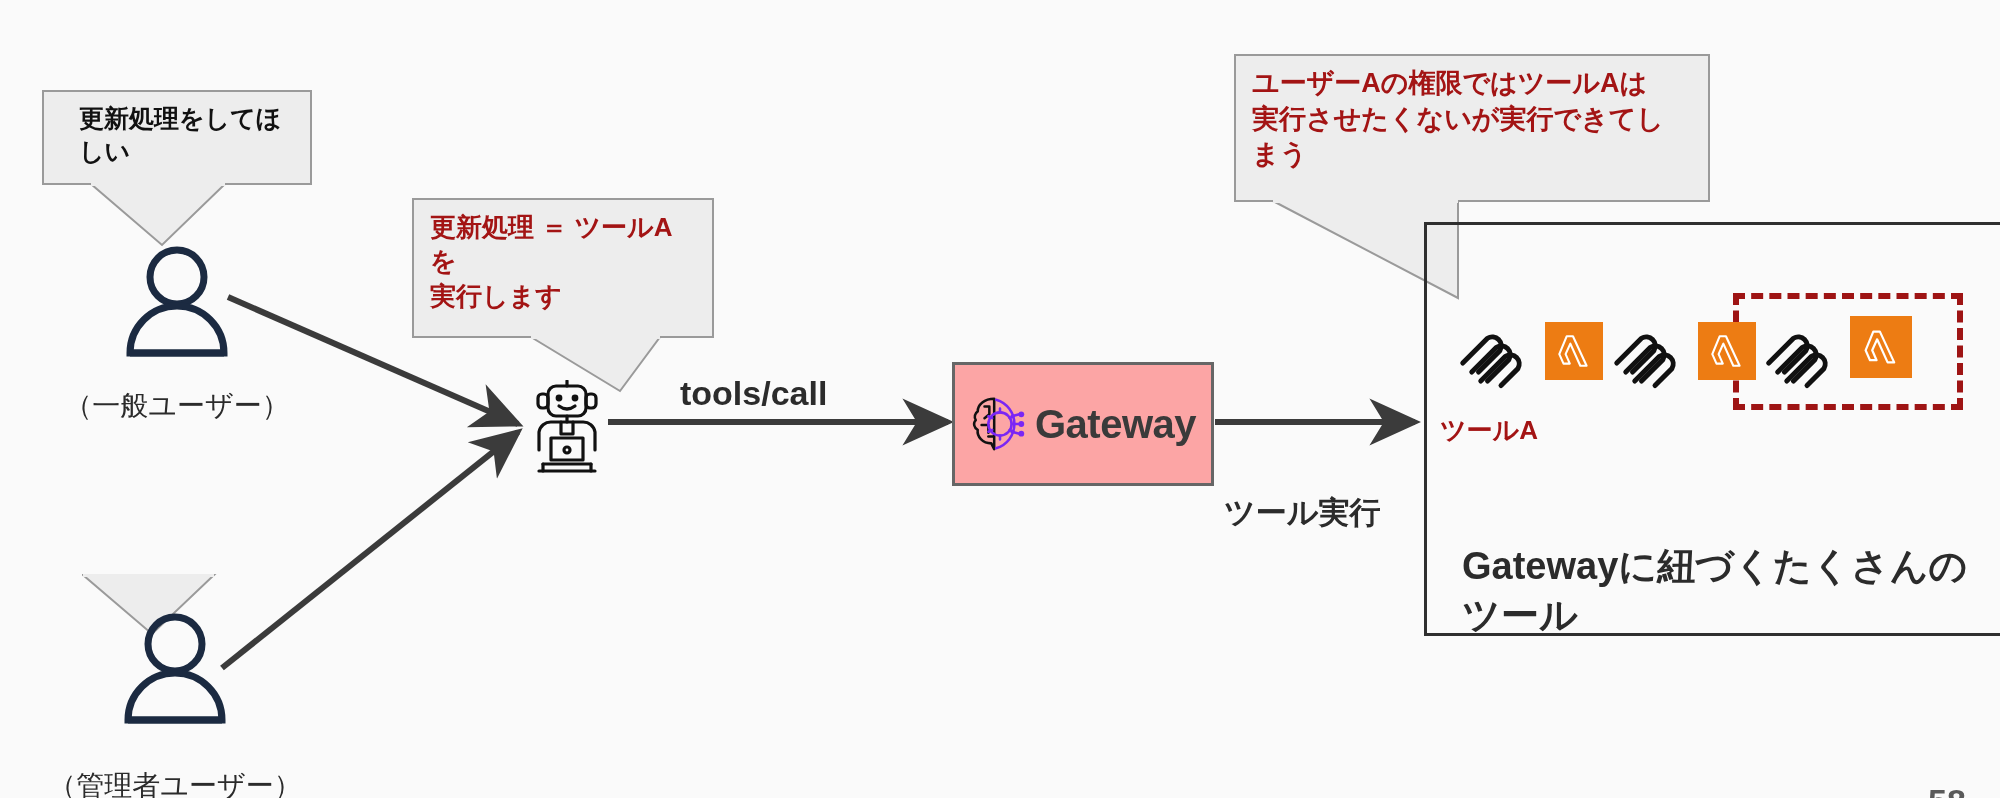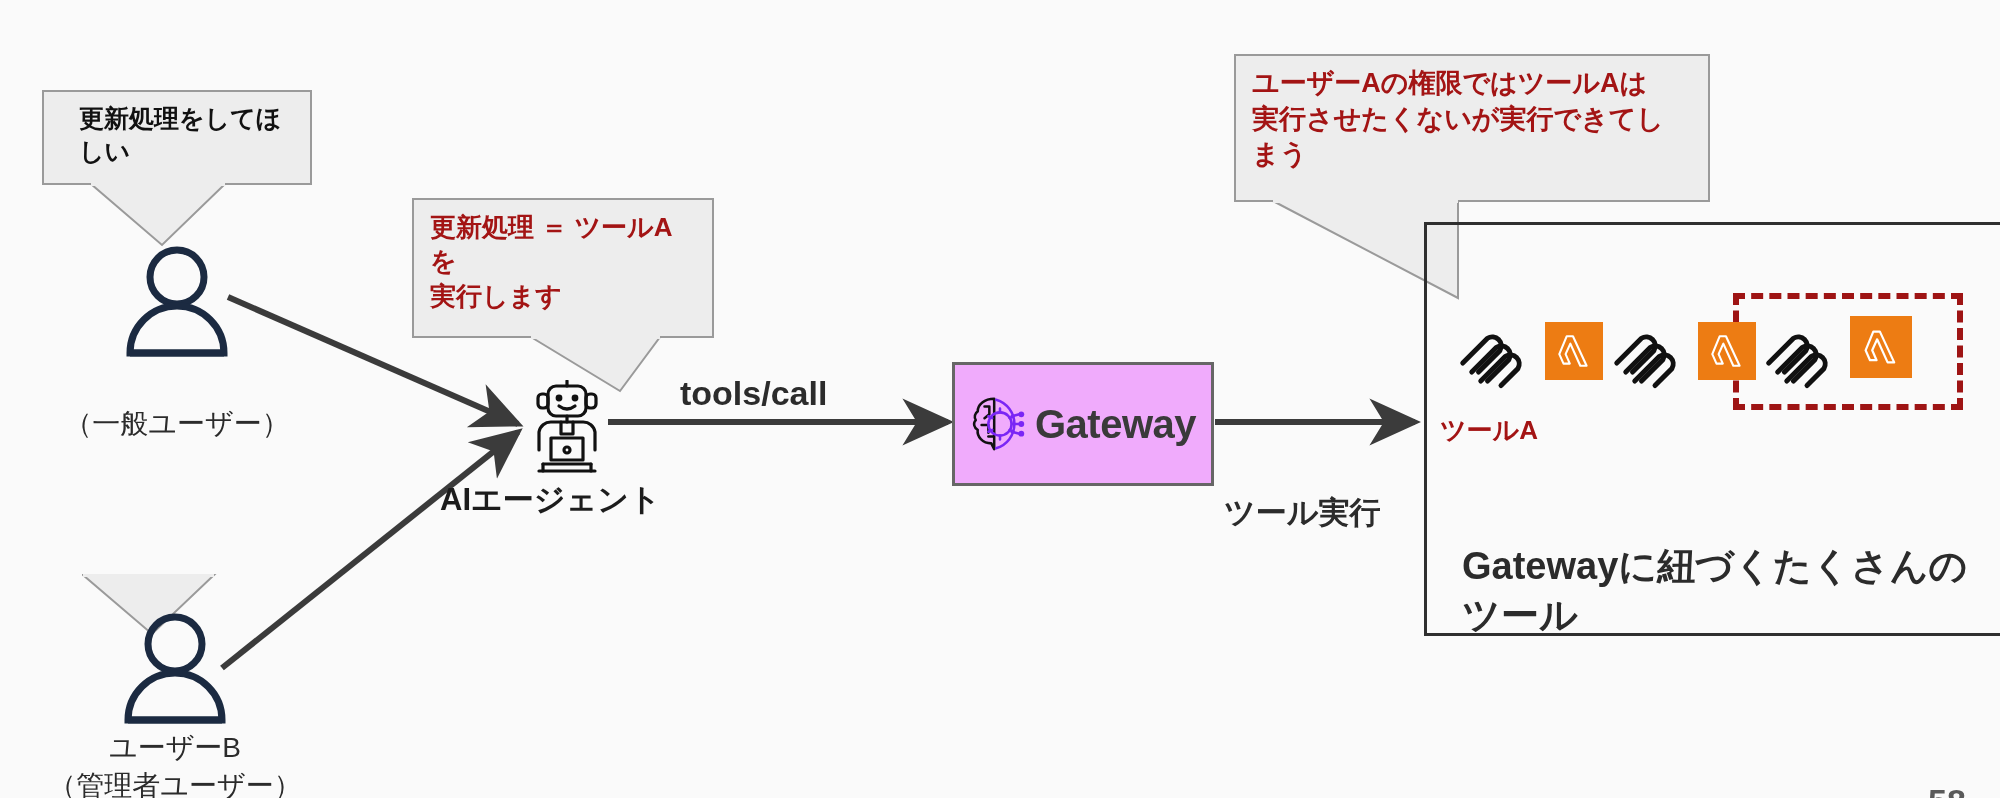--- a/index.html
+++ b/index.html
@@ -98,7 +98,7 @@
     <path d="M8,108 A47,47 0 0 1 102,108 Z" fill="none" stroke="#1b2a41" stroke-width="7"></path>
     <line x1="8" y1="108" x2="102" y2="108" stroke="#1b2a41" stroke-width="7"></line>
   </svg>
-  <div class="lbl center" style="left:32px;top:406px;width:290px;font-size:28px;">（一般ユーザー）</div>
+  <div class="lbl center" style="left:32px;top:388px;width:290px;font-size:28px;">（一般ユーザー）</div>
 
   <svg class="tail" style="left:82px;top:574px;width:160px;height:70px;">
     <polygon points="1,1 132,1 70,60" fill="#ededed" stroke="#9a9a9a" stroke-width="2"></polygon>

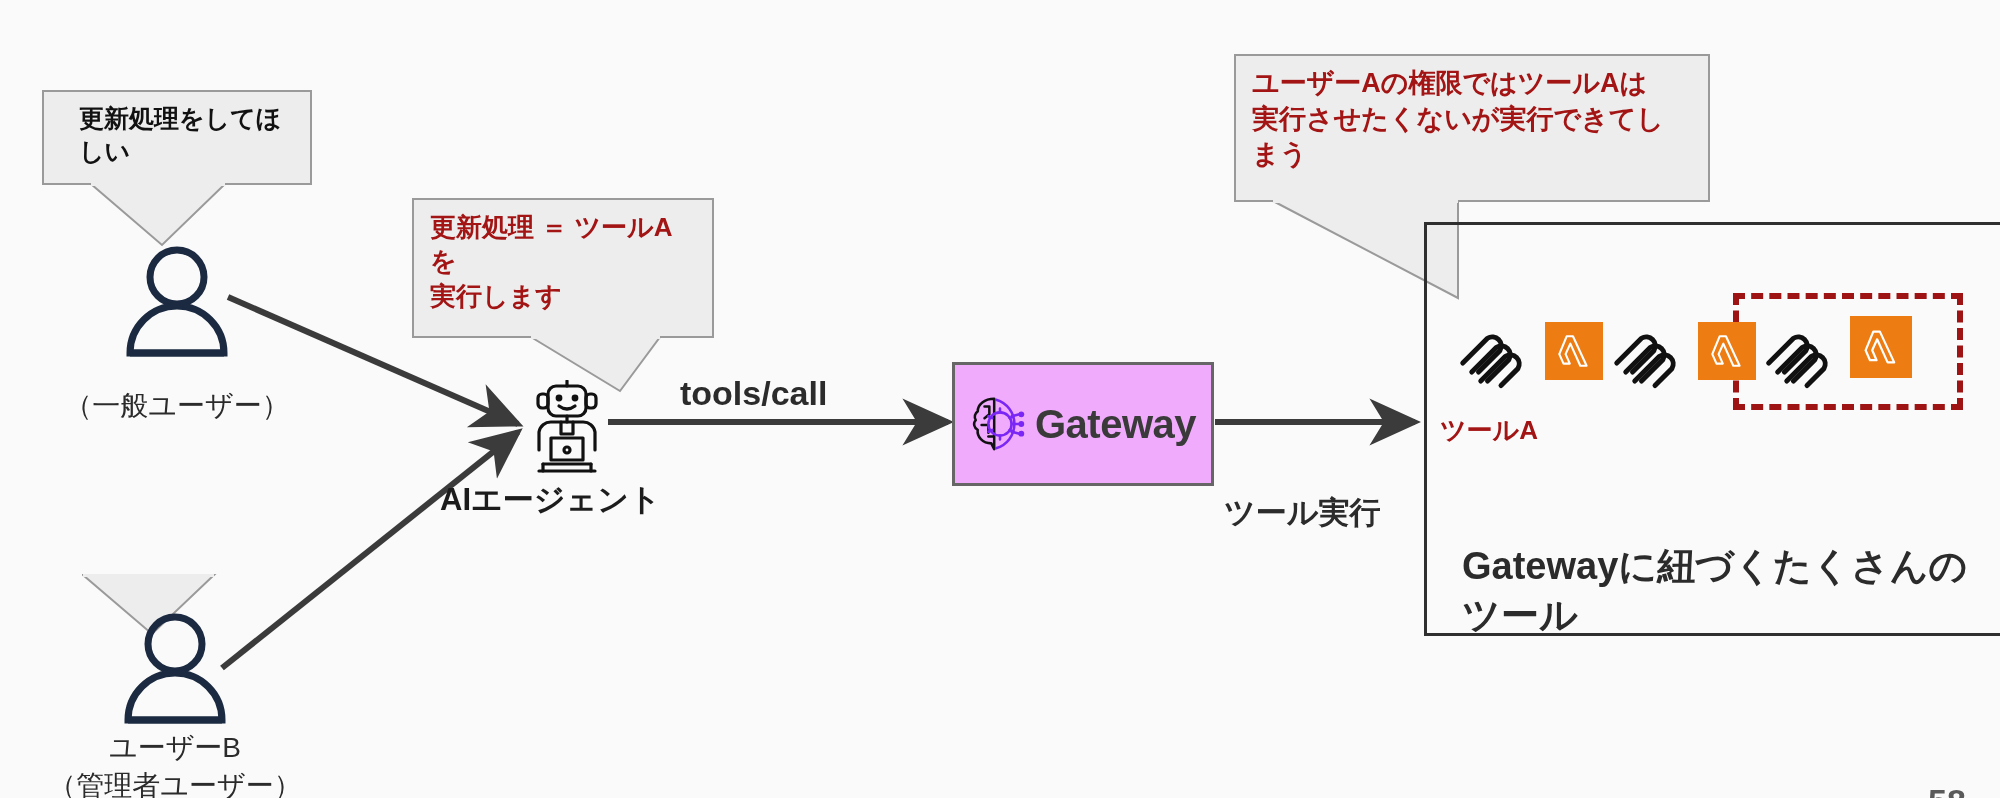--- a/index.html
+++ b/index.html
@@ -36,7 +36,7 @@
   
   .gw-box{
     position:absolute;
-    background:#f0abfc;
+    background:#fca5a5;
     border:3px solid #666;
     box-sizing:border-box;
     display:flex;align-items:center;justify-content:flex-start;

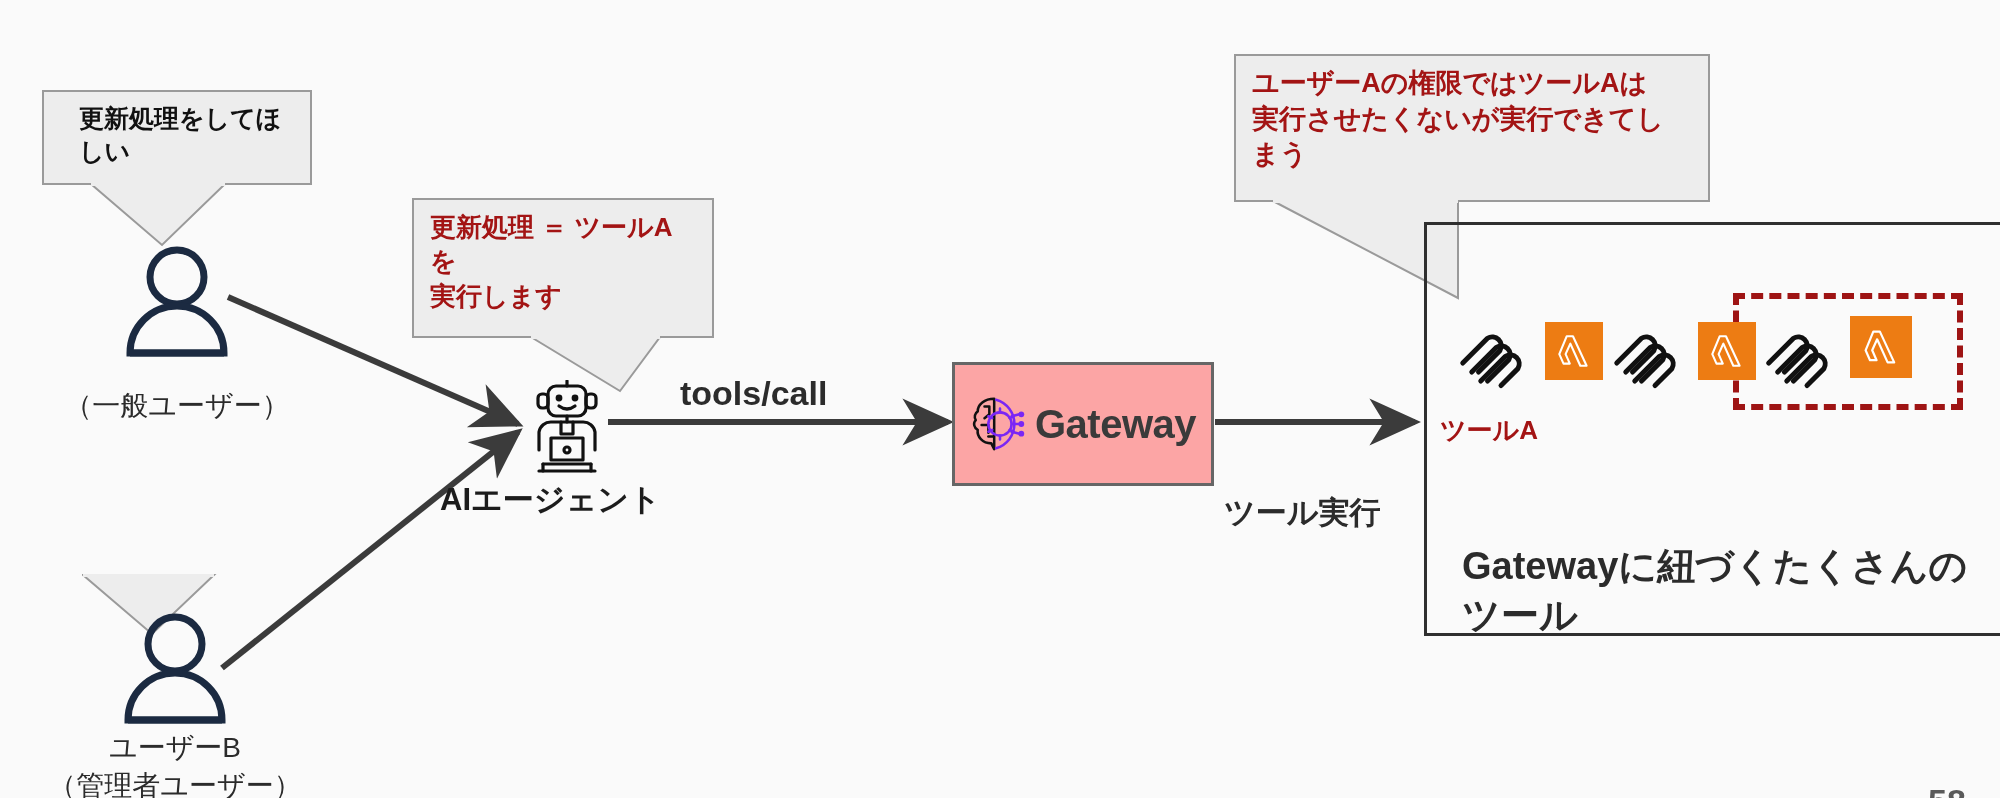--- a/index.html
+++ b/index.html
@@ -149,7 +149,6 @@
       <line x1="14" y1="91" x2="70" y2="91"></line>
     </g>
   </svg>
-  <div class="lbl bold" style="left:440px;top:480px;font-size:31px;color:#1c1c1c;">AIエージェント</div>
 
   <div class="lbl bold" style="left:680px;top:372px;font-size:34px;color:#2b2b2b;">tools/call</div>
 

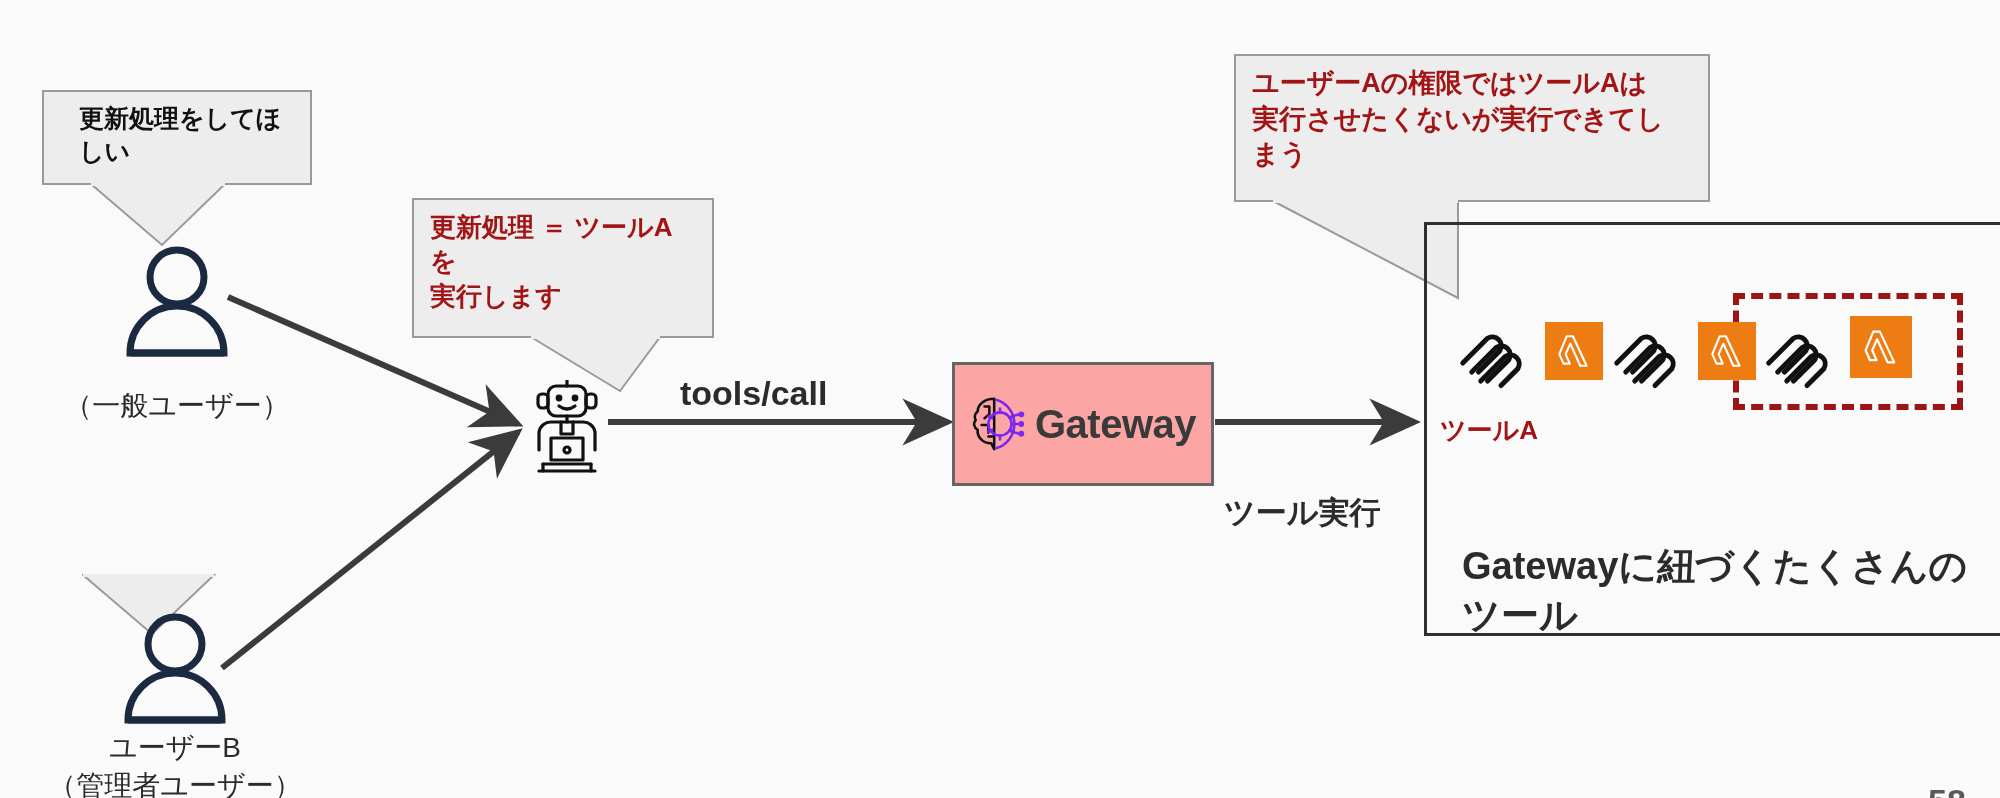--- a/index.html
+++ b/index.html
@@ -110,7 +110,6 @@
     <path d="M8,108 A47,47 0 0 1 102,108 Z" fill="none" stroke="#1b2a41" stroke-width="7"></path>
     <line x1="8" y1="108" x2="102" y2="108" stroke="#1b2a41" stroke-width="7"></line>
   </svg>
-  <div class="lbl center" style="left:30px;top:730px;width:290px;font-size:28px;">ユーザーB</div>
   <div class="lbl center" style="left:30px;top:768px;width:290px;font-size:28px;">（管理者ユーザー）</div>
 
   <div class="bubble red" style="left:412px;top:198px;width:302px;height:140px;font-size:26px;">更新処理 ＝ ツールAを

